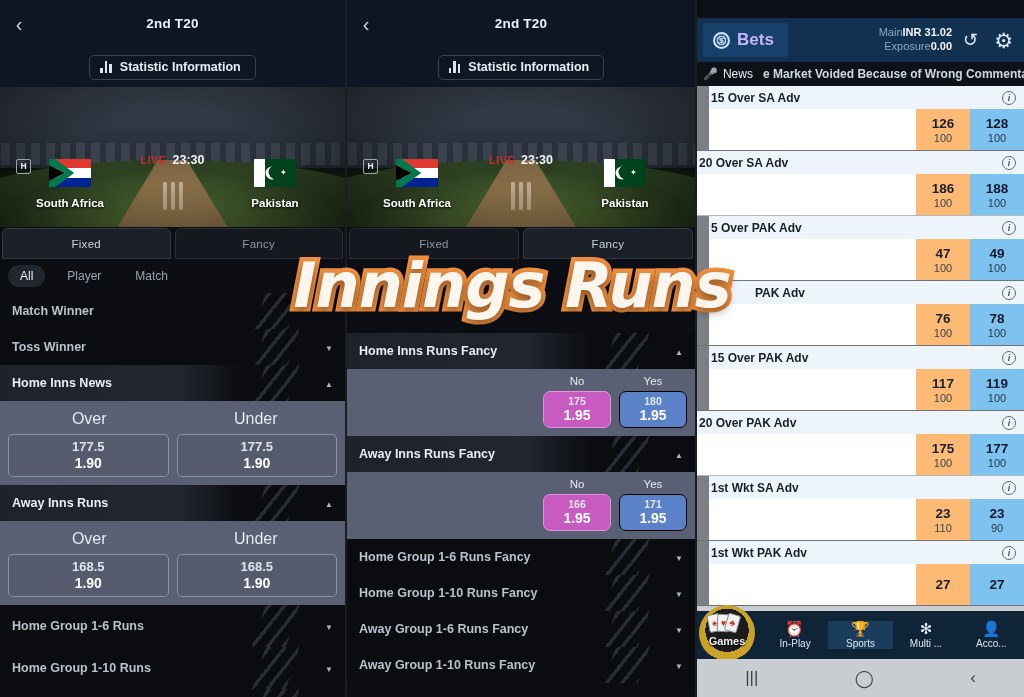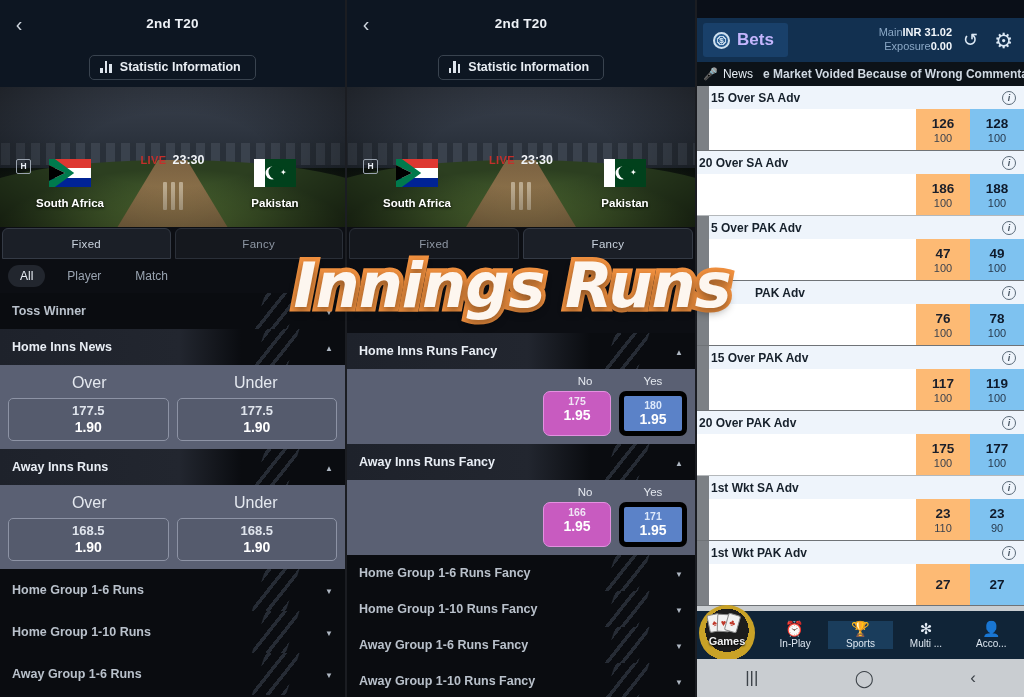--- a/index.html
+++ b/index.html
@@ -354,6 +354,10 @@
 
     <div>
 
+      <div class="mkt-head dim">
+        <span class="slash"></span>
+        <span class="lbl">Match Winner</span>
+      </div>
 
       <div class="mkt-head dim">
         <span class="slash"></span>

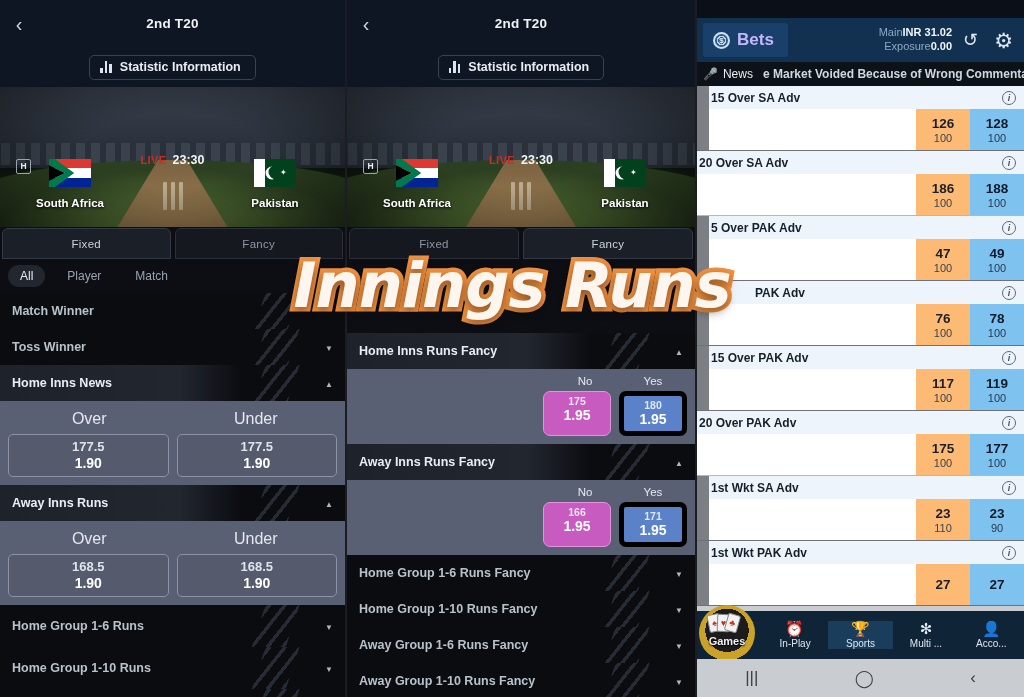--- a/index.html
+++ b/index.html
@@ -169,7 +169,7 @@
 
   
   .fancy-body { background:#5a6073; padding: 2px 6px 8px; }
-  .fancy-head { display:flex; justify-content:flex-end; padding-right: 2px; }
+  .fancy-head { display:flex; justify-content:flex-end; gap: 8px; padding-right: 2px; }
   .fancy-head span { width: 68px; text-align:center; color:#e4e8ef; font-size: 11.5px; padding: 4px 0 4px; }
   .fancy-row { display:flex; justify-content:flex-end; gap: 8px; padding-right: 2px; }
   .fancy-btn { width: 68px; border-radius: 7px; text-align:center; padding: 3px 0 4px; }

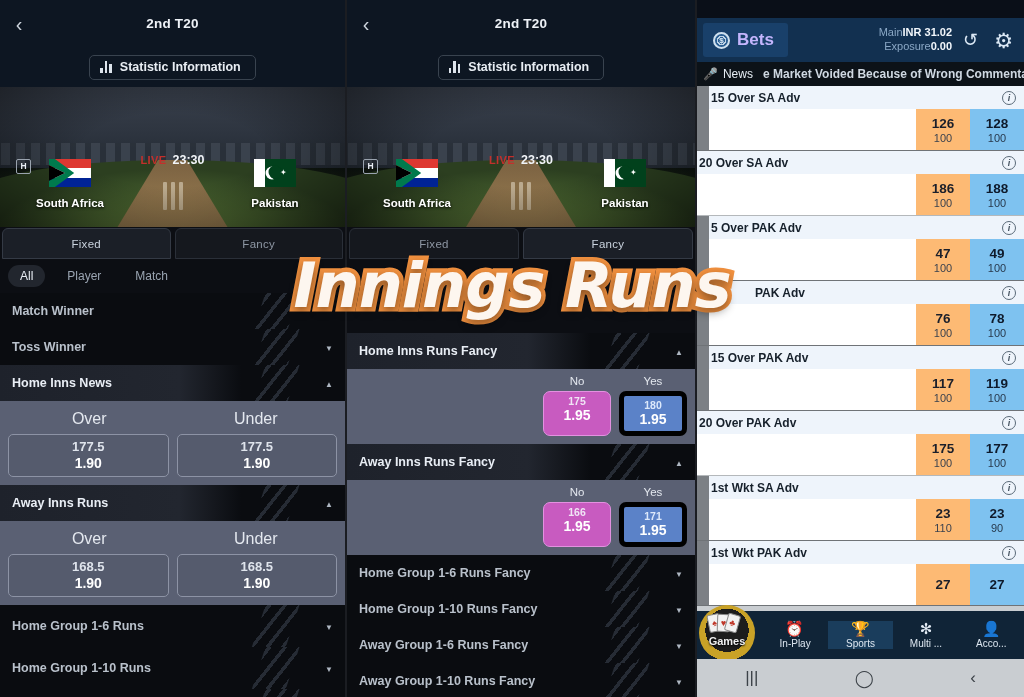--- a/index.html
+++ b/index.html
@@ -174,7 +174,7 @@
   .fancy-row { display:flex; justify-content:flex-end; gap: 8px; padding-right: 2px; }
   .fancy-btn { width: 68px; border-radius: 7px; text-align:center; padding: 3px 0 4px; }
   .fancy-btn.no  { background:#c85bc0; border:1px solid #e391e0; }
-  .fancy-btn.yes { background:#5b82c8; border:5px solid #000000; }
+  .fancy-btn.yes { background:#5b82c8; border:1px solid #000000; }
   .fancy-btn .ln { color:#f0e4f5; font-size: 10.5px; font-weight:bold; }
   .fancy-btn.yes .ln { color:#dce8fb; }
   .fancy-btn .od { color:#fff; font-size: 14px; font-weight:bold; margin-top:0px; }

